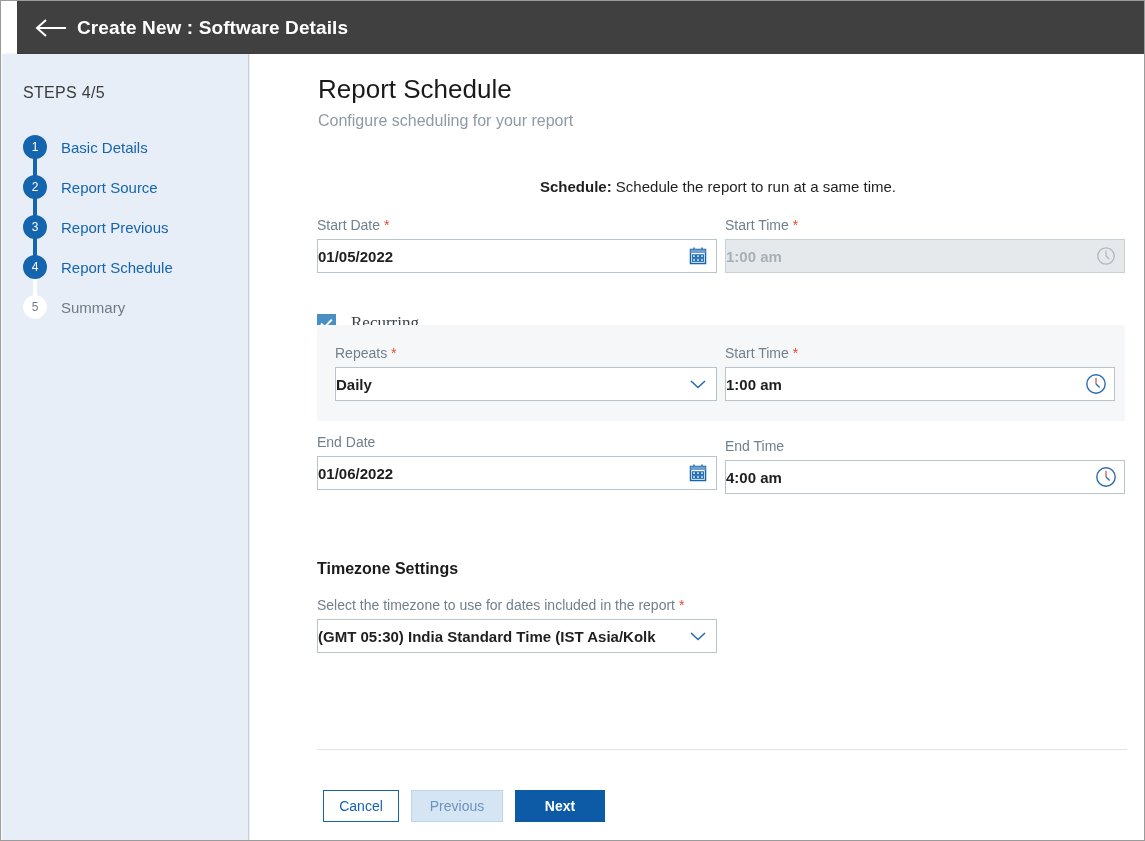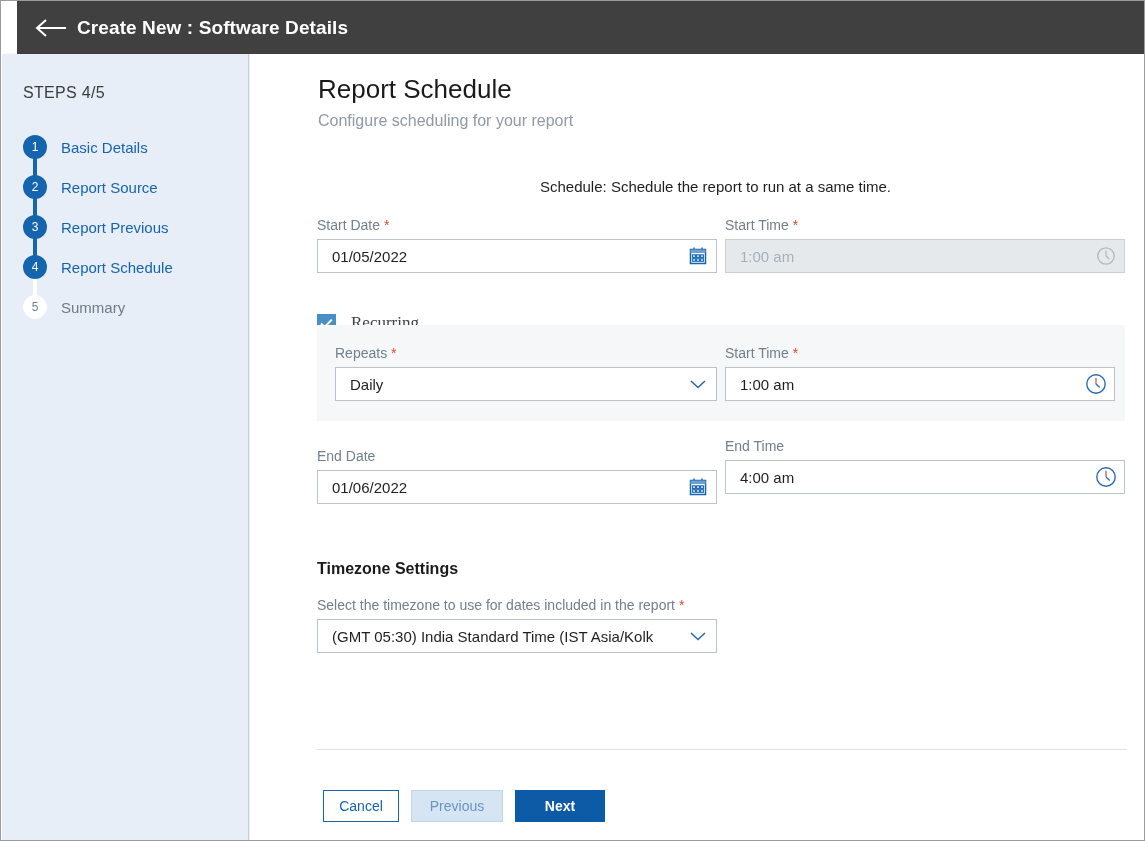--- a/index.html
+++ b/index.html
@@ -186,7 +186,7 @@
     color: #1f1f1f;
     white-space: nowrap;
   }
-  .mode-desc b { font-weight: normal; margin-top: 46px; }
+  .mode-desc b { font-weight: bold; margin-top: 46px; }
 
   
   .field-label {

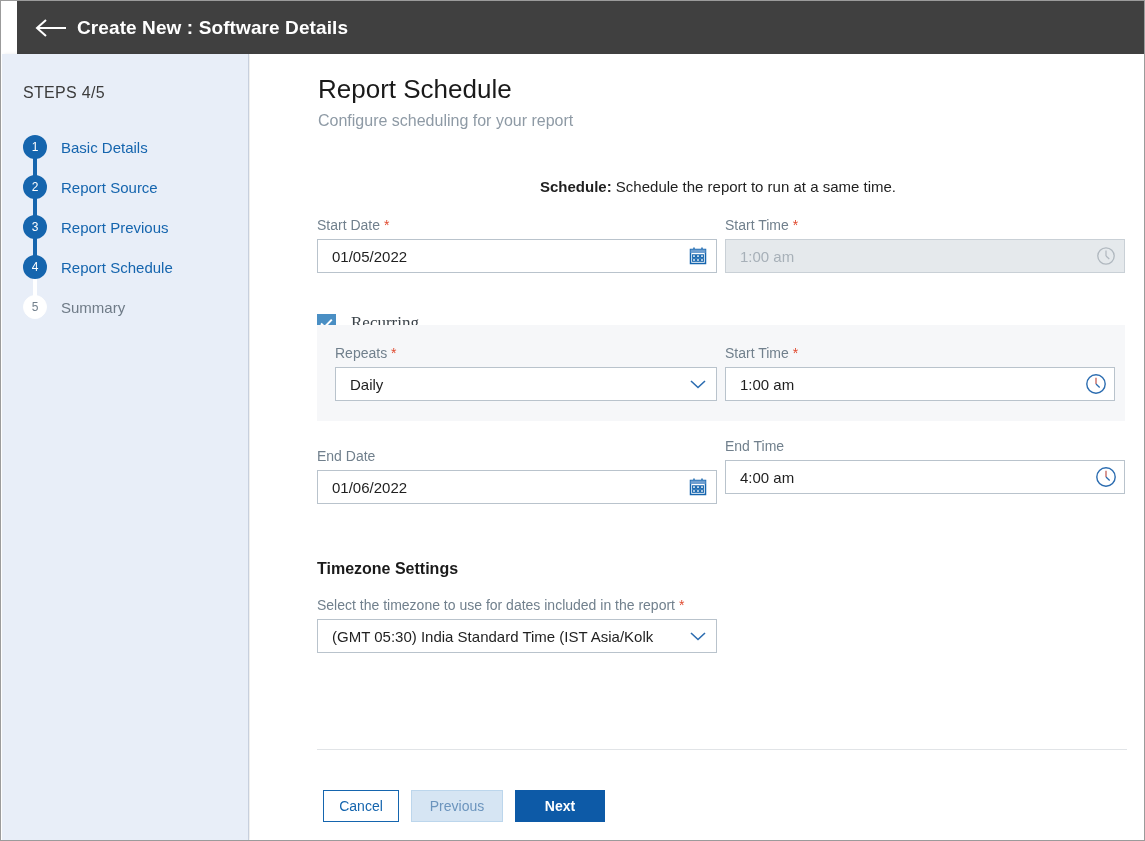--- a/index.html
+++ b/index.html
@@ -203,10 +203,11 @@
     border: 1px solid #b9c3cc;
     display: flex;
     align-items: center;
-    padding: 0 34px 0 14px;
+    padding: 0 34px 0 0;
     font-size: 15px;
     color: #1f1f1f;
     cursor: text;
+    font-weight: bold;
   }
   .input-box.disabled {
     background: #e5e9ec;

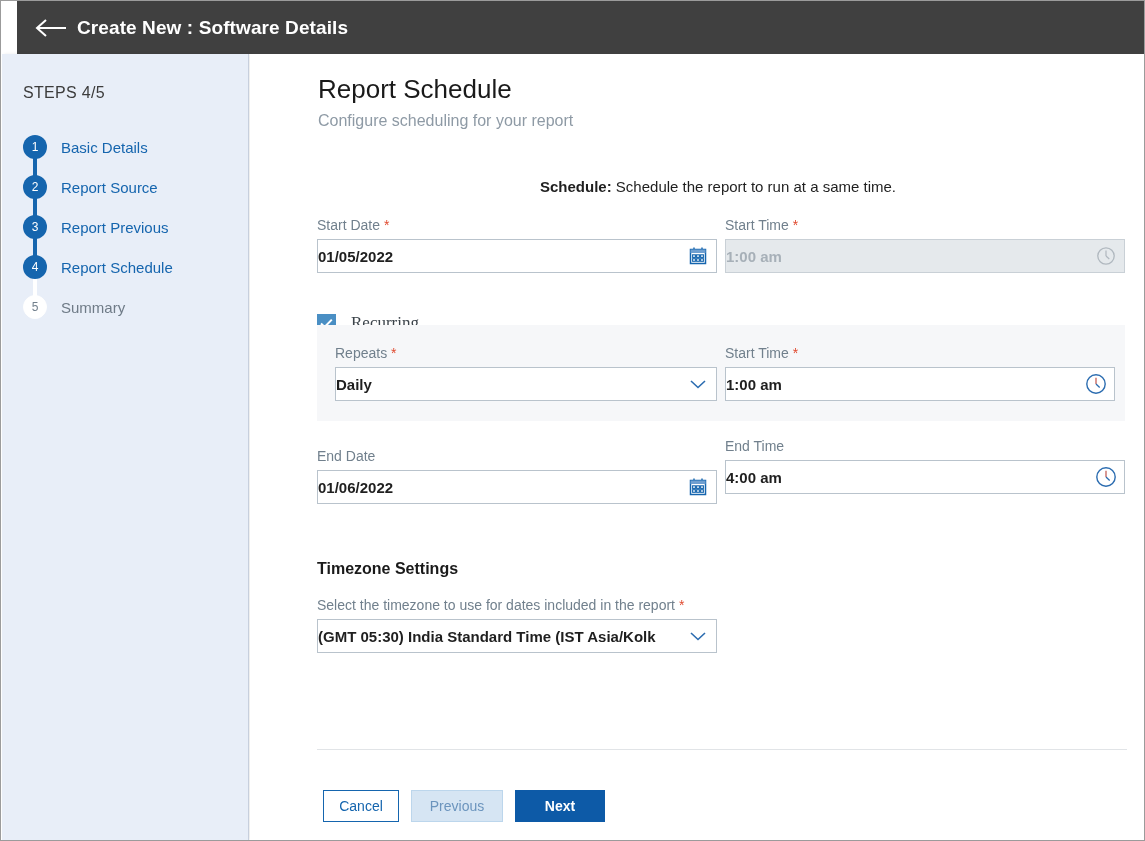--- a/index.html
+++ b/index.html
@@ -272,7 +272,7 @@
   #fg-start-time-rec { left: 408px; top: 20px; width: 390px; }
 
   
-  #fg-end-date { left: 67px; top: 394px; width: 400px; }
+  #fg-end-date { left: 67px; top: 380px; width: 400px; }
   #fg-end-time { left: 475px; top: 384px; width: 400px; }
 
   

